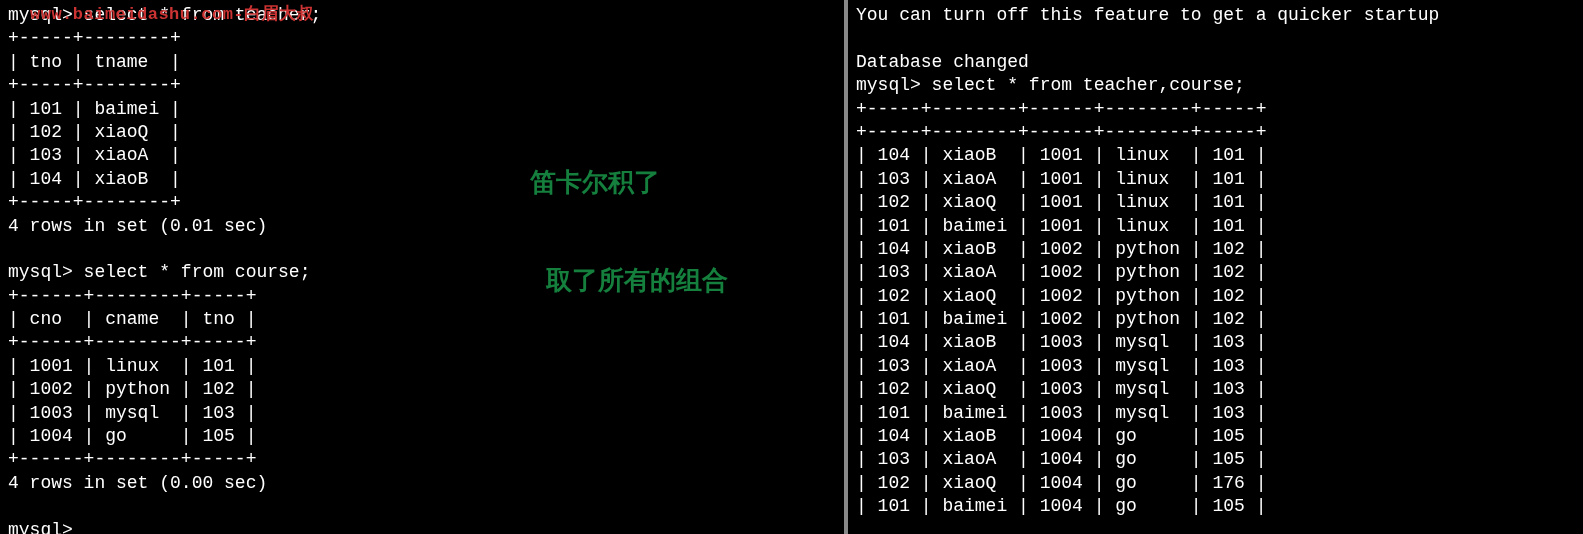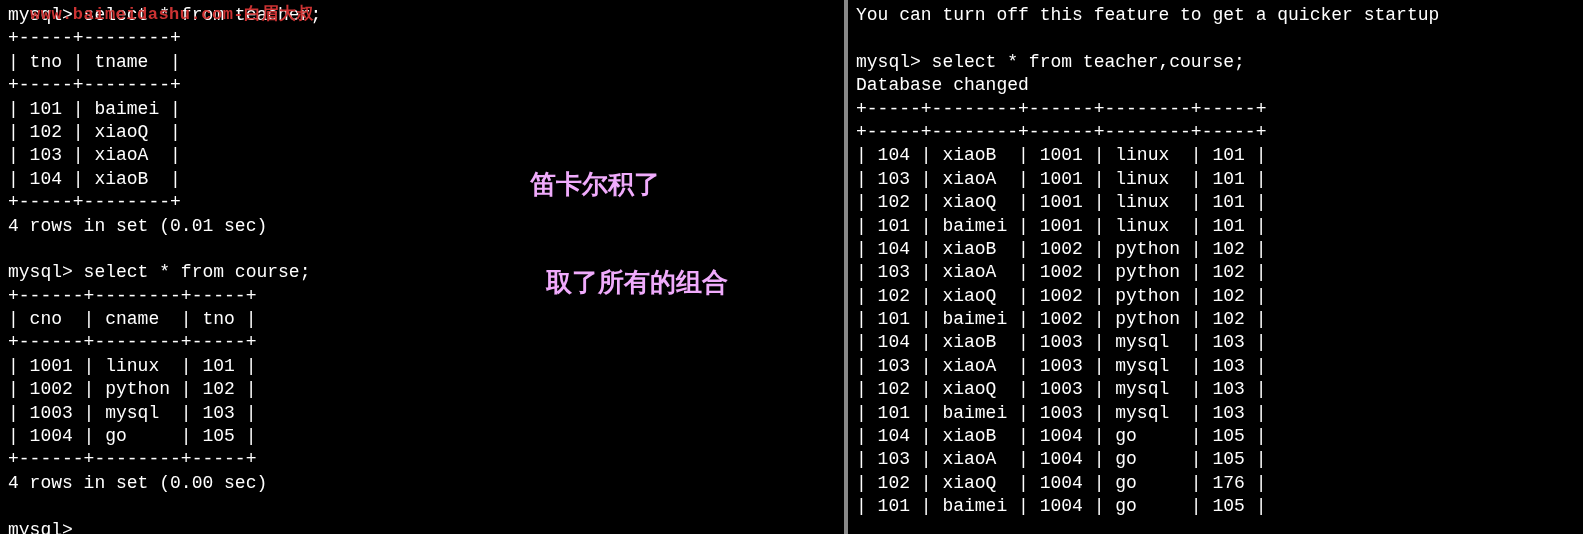--- a/index.html
+++ b/index.html
@@ -88,8 +88,8 @@
 <div class="right-pane">
   <div class="term-line">You can turn off this feature to get a quicker startup </div>
   <div class="term-line"> </div>
+  <div class="term-line">Database changed</div>
   <div class="term-line">mysql&gt; select * from teacher,course;</div>
-  <div class="term-line">Database changed</div>
   <div class="term-line">+-----+--------+------+--------+-----+</div>
   <div class="term-line">+-----+--------+------+--------+-----+</div>
   <div class="term-line">| 104 | xiaoB  | 1001 | linux  | 101 |</div>

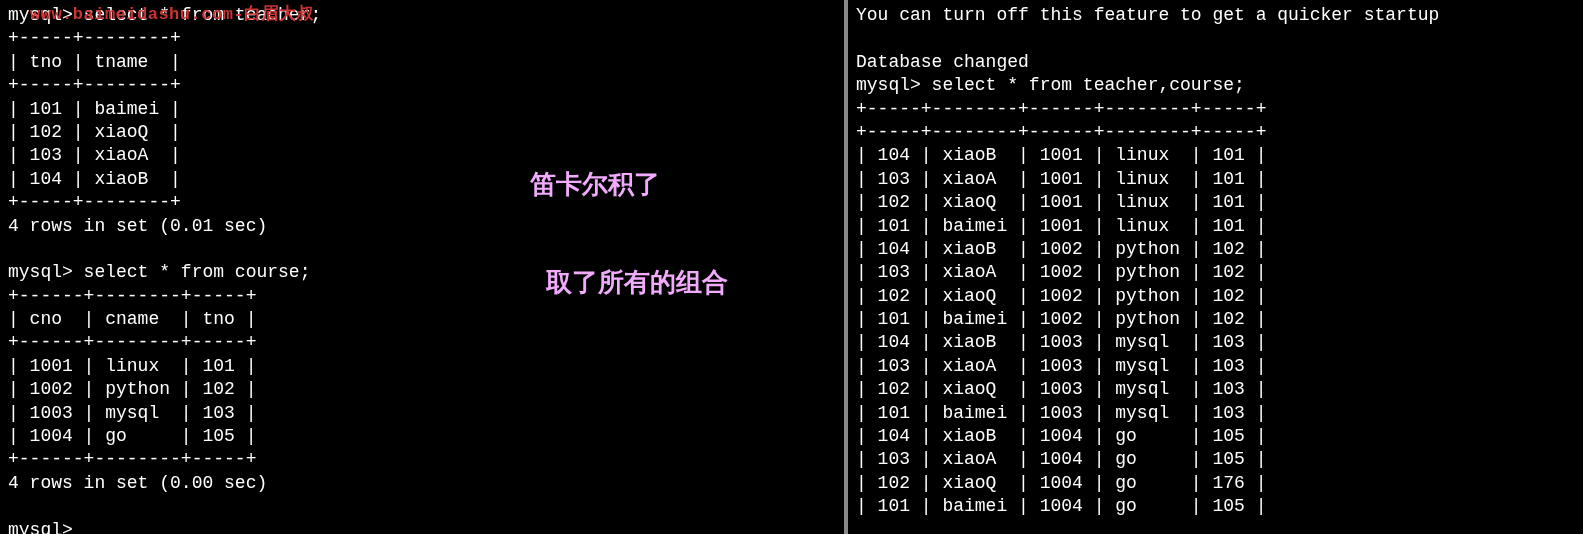--- a/index.html
+++ b/index.html
@@ -43,10 +43,10 @@
 .term-line { white-space: pre; }
 .annotation {
   position: absolute;
-  color: #f0abfc;
+  color: #15803d;
   font-weight: bold;
   font-size: 26px;
-  font-family: Liberation Serif, serif;
+  font-family: Liberation Mono, monospace;
 }
 .anno1 { top: 168px; left: 530px; }
 .anno2 { top: 266px; left: 500px; margin-left: 46px; }

